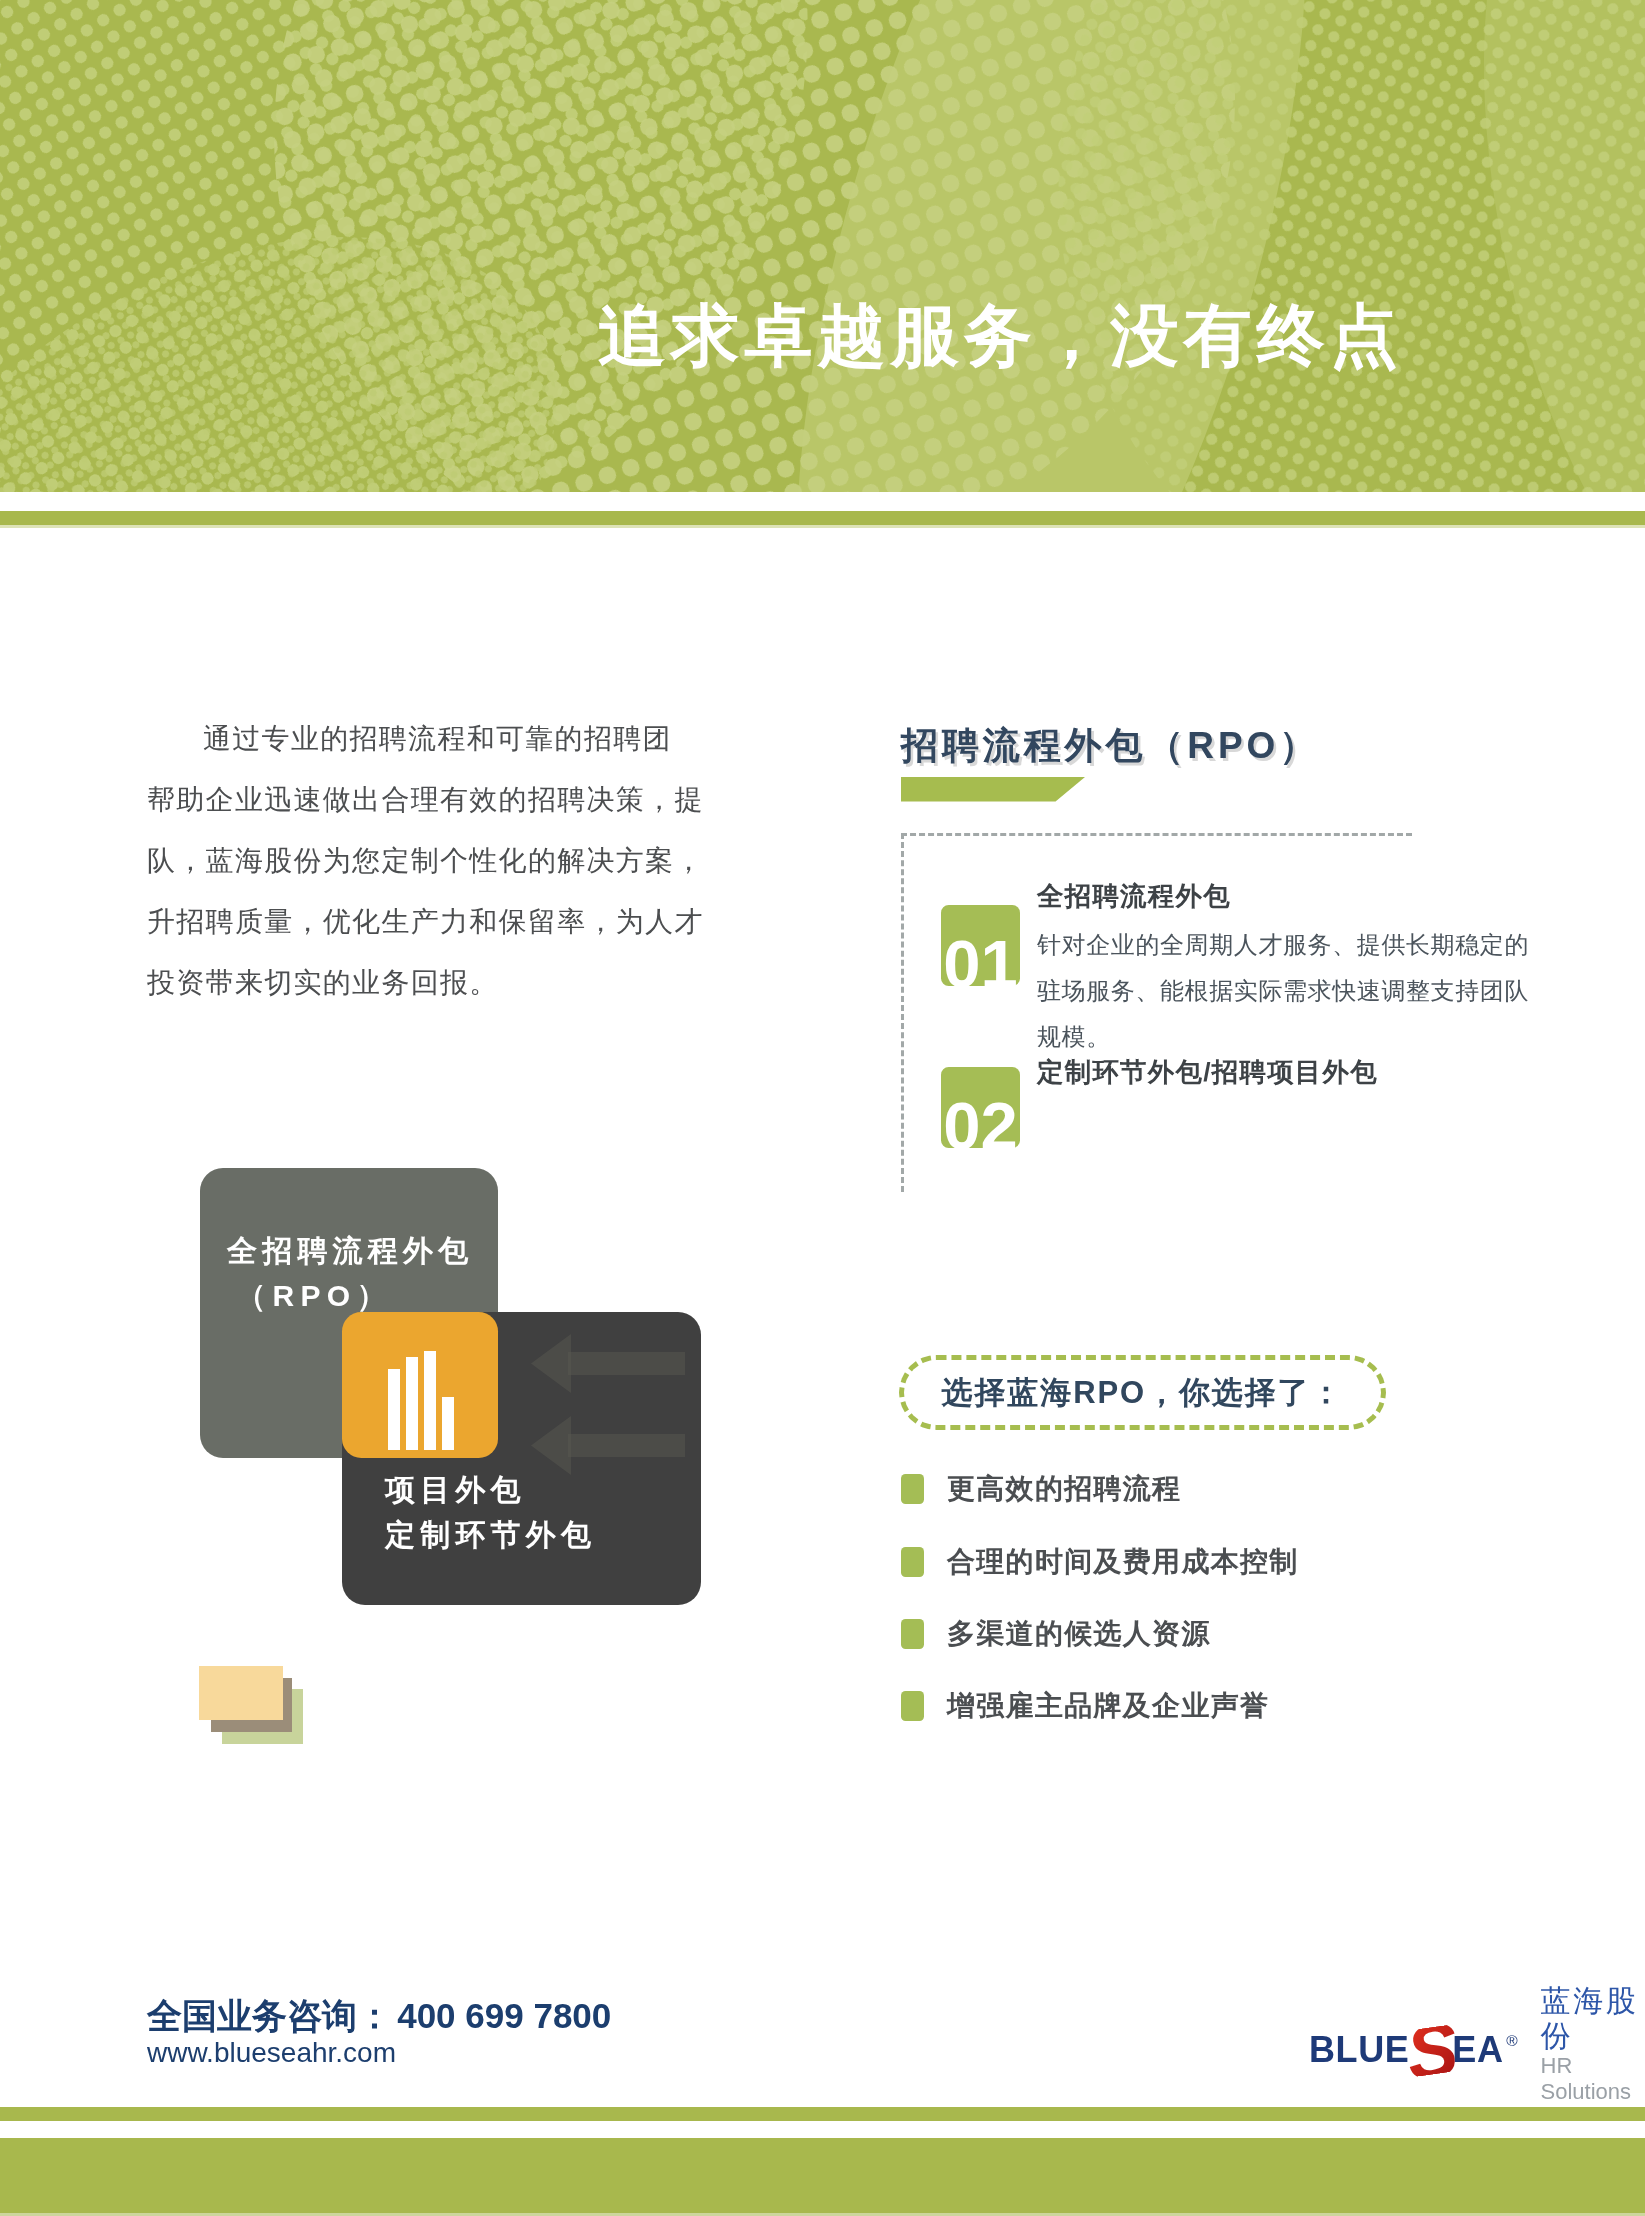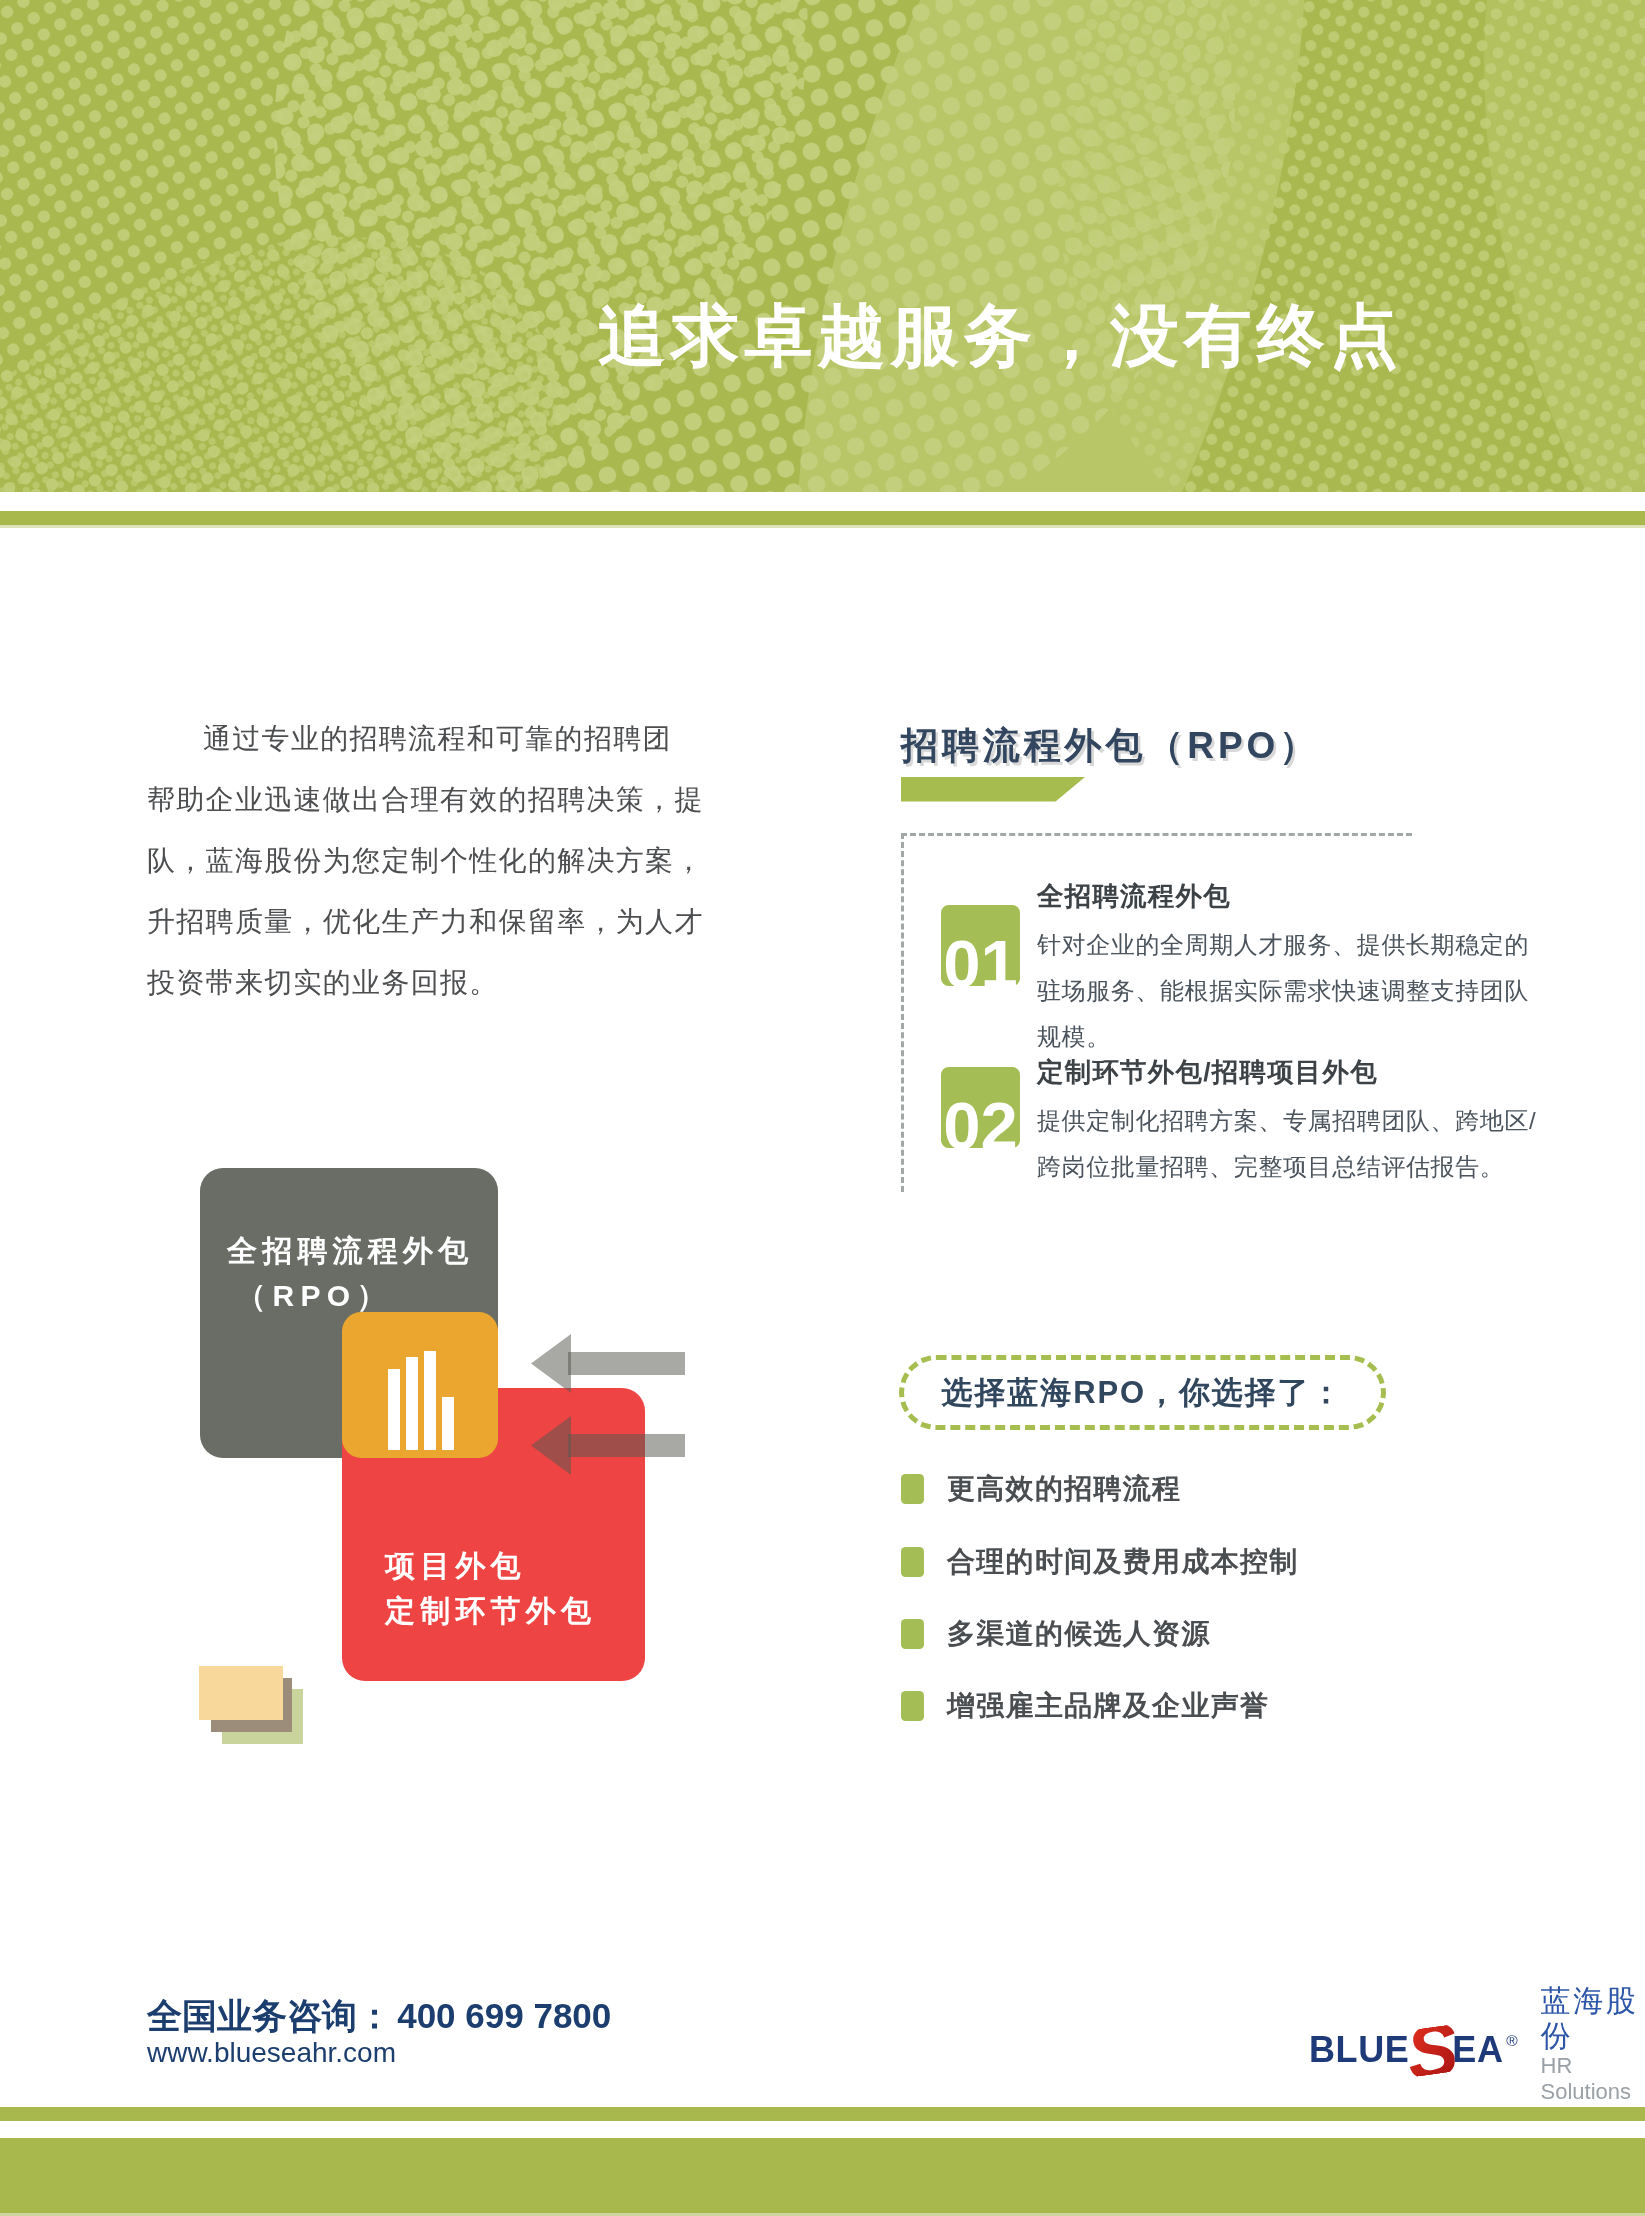--- a/index.html
+++ b/index.html
@@ -146,10 +146,6 @@
       <span>02</span>
     </div>
     <div class="item-title title-2">定制环节外包/招聘项目外包</div>
-    <div class="item-body body-2">
-      <span>提供定制化招聘方案、专属招聘团队、跨地区/</span>
-      <span>跨岗位批量招聘、完整项目总结评估报告。</span>
-    </div>
   </div>
 
   <div class="gray-box">

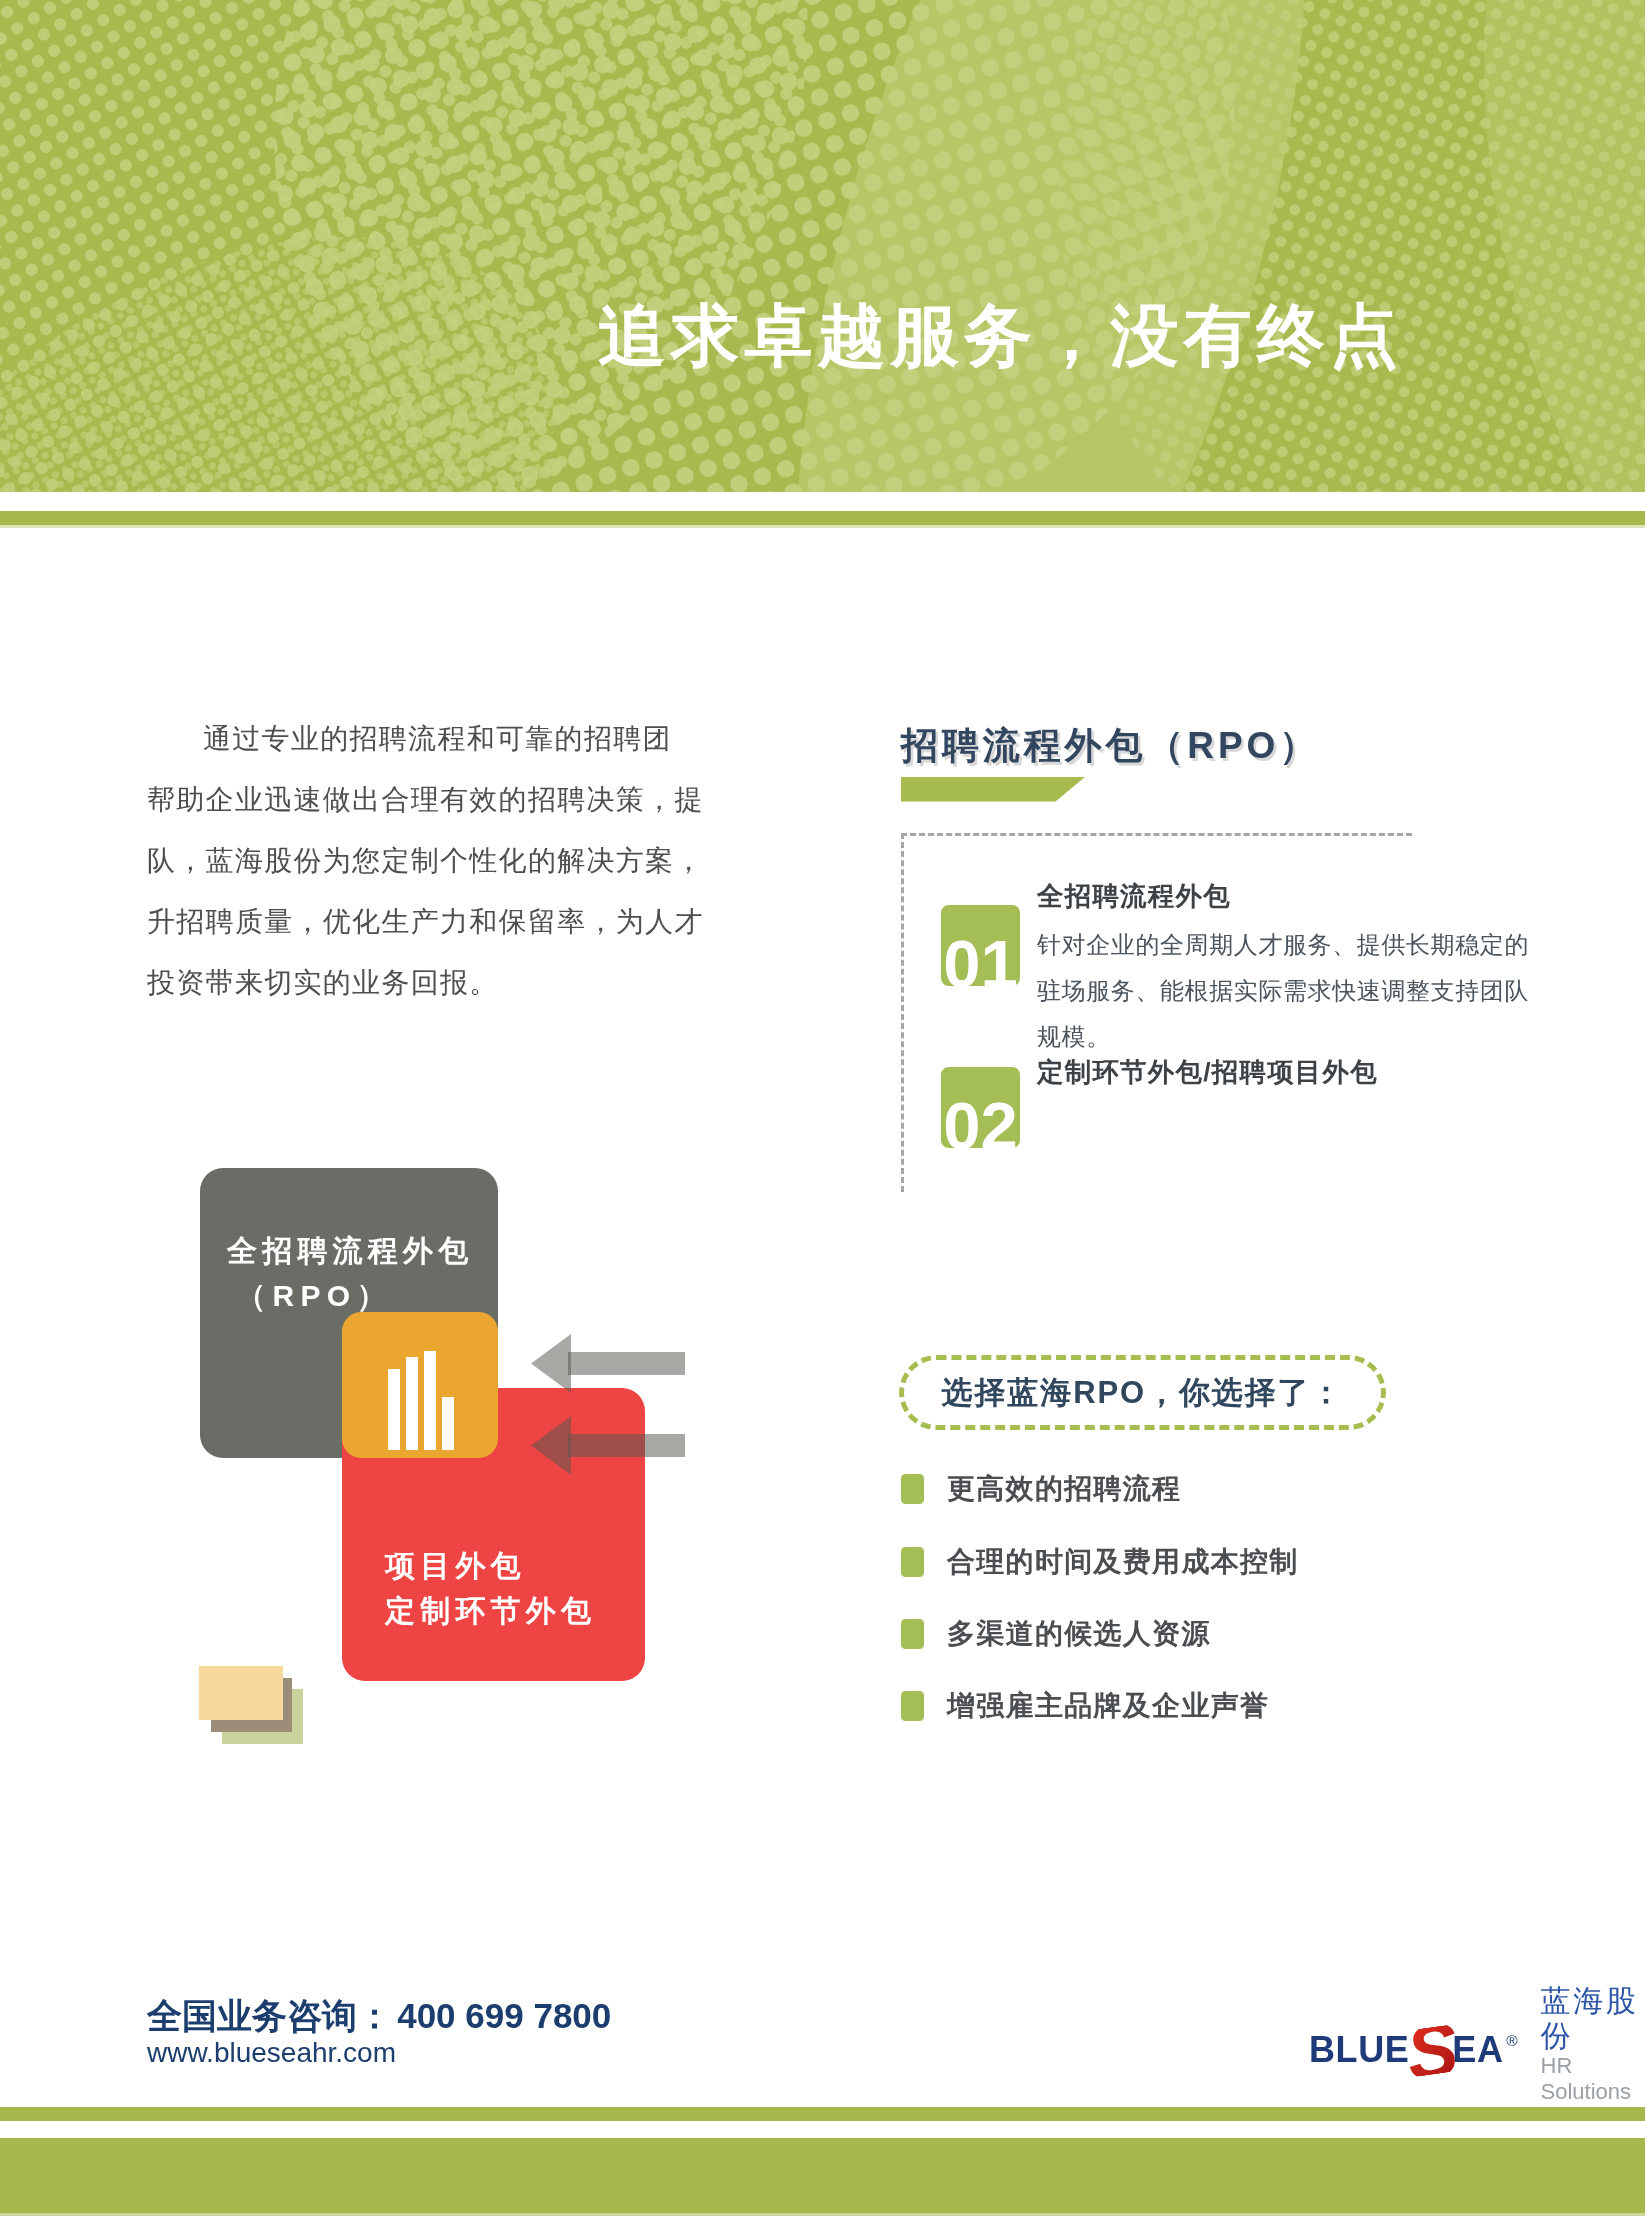--- a/index.html
+++ b/index.html
@@ -55,7 +55,7 @@
   .gray-box{position:absolute;left:200px;top:1168px;width:298px;height:290px;border-radius:23px;background:#696d66;}
   .gray-box .l1{position:absolute;left:27px;top:63px;font-size:30px;font-weight:700;color:#ffffff;letter-spacing:5.2px;white-space:nowrap;}
   .gray-box .l2{position:absolute;left:36px;top:108px;font-size:30px;font-weight:700;color:#ffffff;letter-spacing:6.4px;white-space:nowrap;}
-  .green-box{position:absolute;left:342px;top:1388px;width:303px;height:293px;border-radius:23px;background:#ef4444;}
+  .green-box{position:absolute;left:342px;top:1312px;width:359px;height:293px;border-radius:23px;background:#404040;}
   .green-box .l1{position:absolute;left:43px;top:158px;font-size:30px;font-weight:700;color:#ffffff;letter-spacing:5.2px;white-space:nowrap;}
   .green-box .l2{position:absolute;left:43px;top:203px;font-size:30px;font-weight:700;color:#ffffff;letter-spacing:5.2px;white-space:nowrap;}
   .orange-box{position:absolute;left:342px;top:1312px;width:156px;height:146px;border-radius:19.3px;background:#eba62f;}

